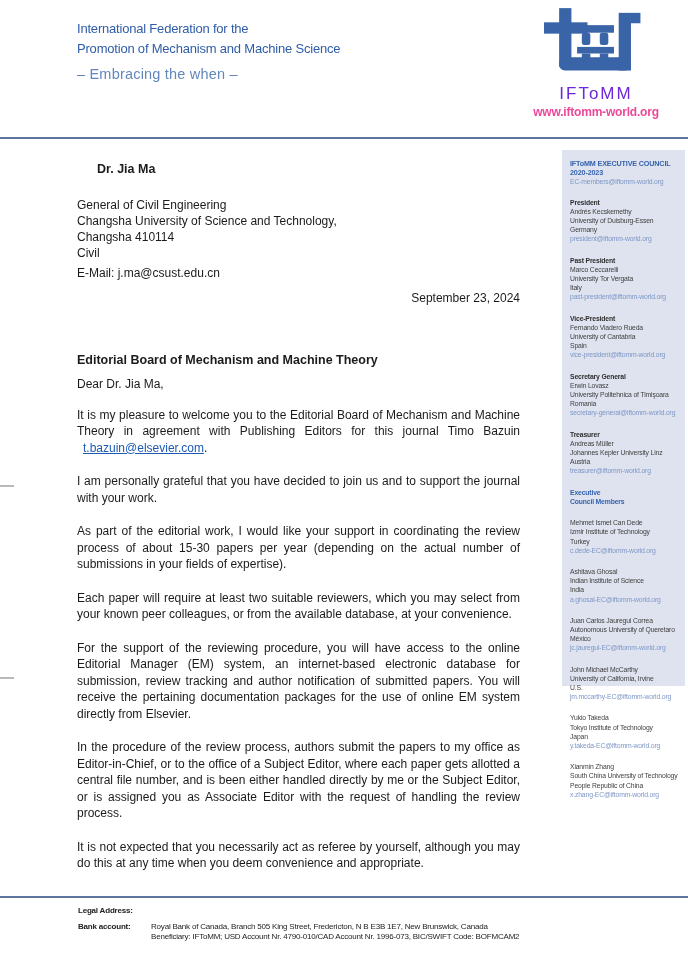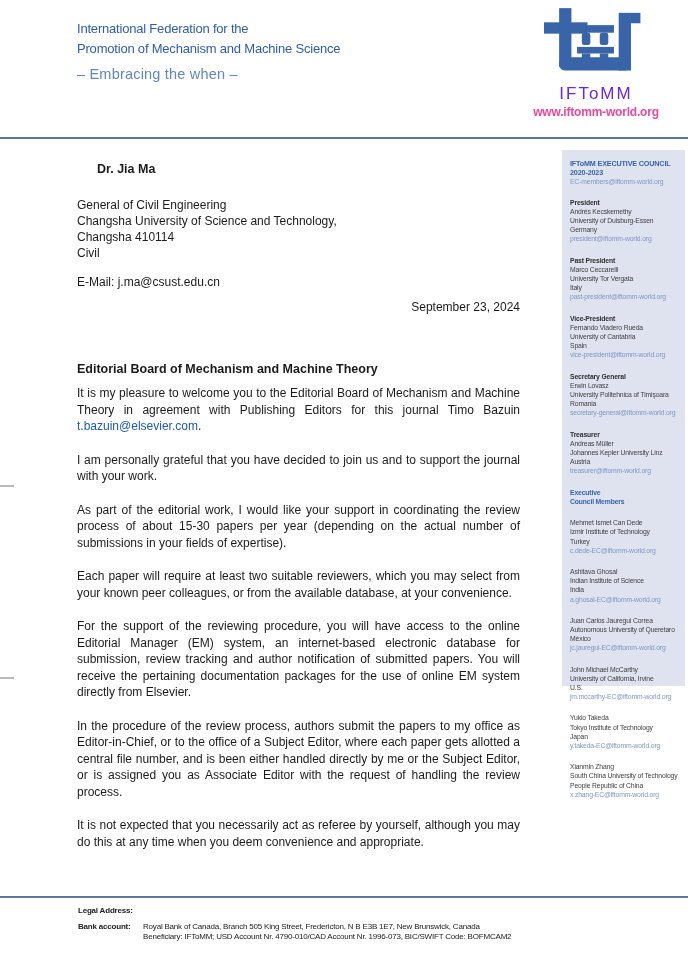--- a/index.html
+++ b/index.html
@@ -52,7 +52,7 @@
   }
   .recipient-name { font-weight: bold; font-size: 12.5px; margin-bottom: 19px; padding-left: 20px; }
   .addr-line { line-height: 16px; }
-  .email-line { margin-top: 13px; }
+  .email-line { margin-top: 4px; }
   .date-line { text-align: right; margin-top: 9px; }
   .subject { font-weight: bold; font-size: 12.5px; margin-top: 45px; margin-bottom: 8px; }
   .salutation { margin-bottom: 14px; }

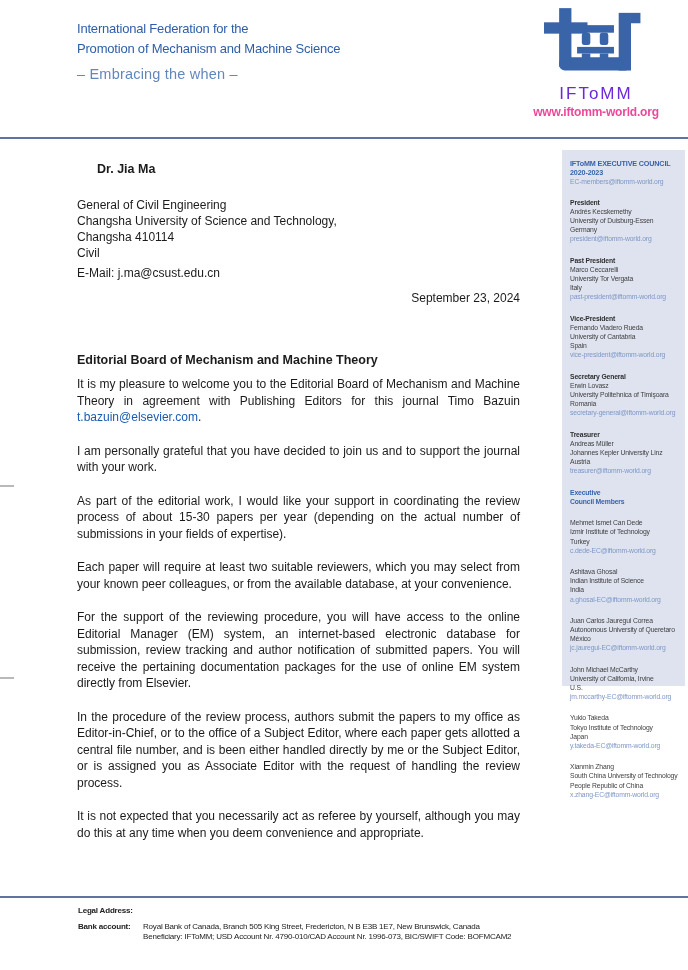--- a/index.html
+++ b/index.html
@@ -127,6 +127,7 @@
     <div class="email-line">E-Mail: j.ma@csust.edu.cn</div>
     <div class="date-line">September 23, 2024</div>
     <div class="subject">Editorial Board of Mechanism and Machine Theory</div>
+    <div class="salutation">Dear Dr. Jia Ma,</div>
 
     <p class="para"><span>It is my pleasure to welcome you to the Editorial Board of Mechanism and Machine Theory in agreement with Publishing Editors for this journal Timo Bazuin </span><a>t.bazuin@elsevier.com</a><span>.</span></p>
 

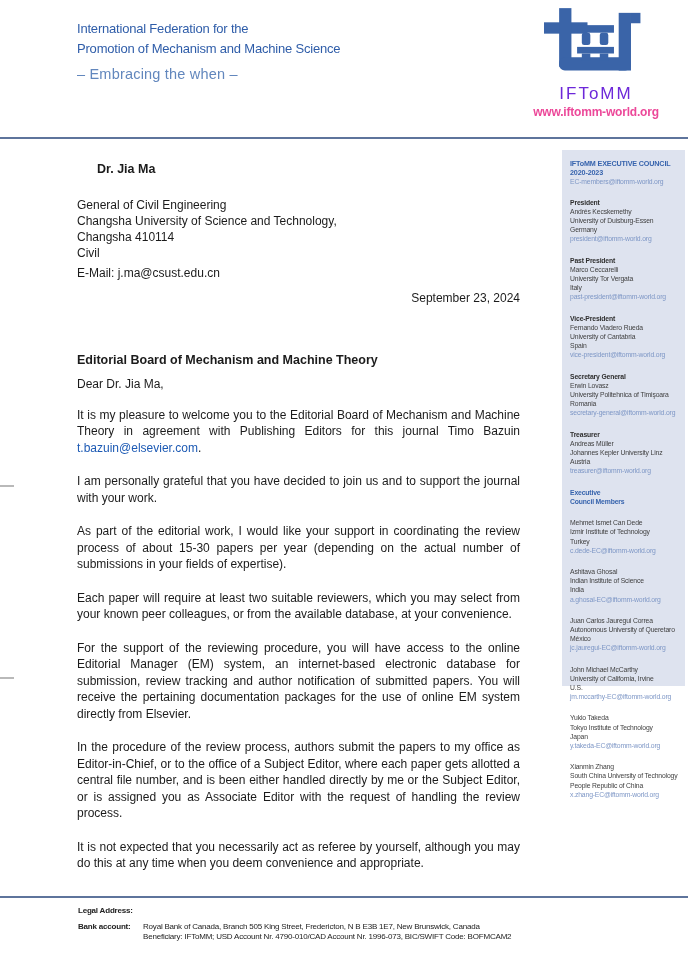--- a/index.html
+++ b/index.html
@@ -58,7 +58,7 @@
   .salutation { margin-bottom: 14px; }
   .para { text-align: justify; margin-bottom: 17px; }
   .para a {
-    color: #1d5ab4; cursor: pointer;
+    color: #1d5ab4; text-decoration: underline; cursor: pointer; margin-left: 6px;
   }
 
   

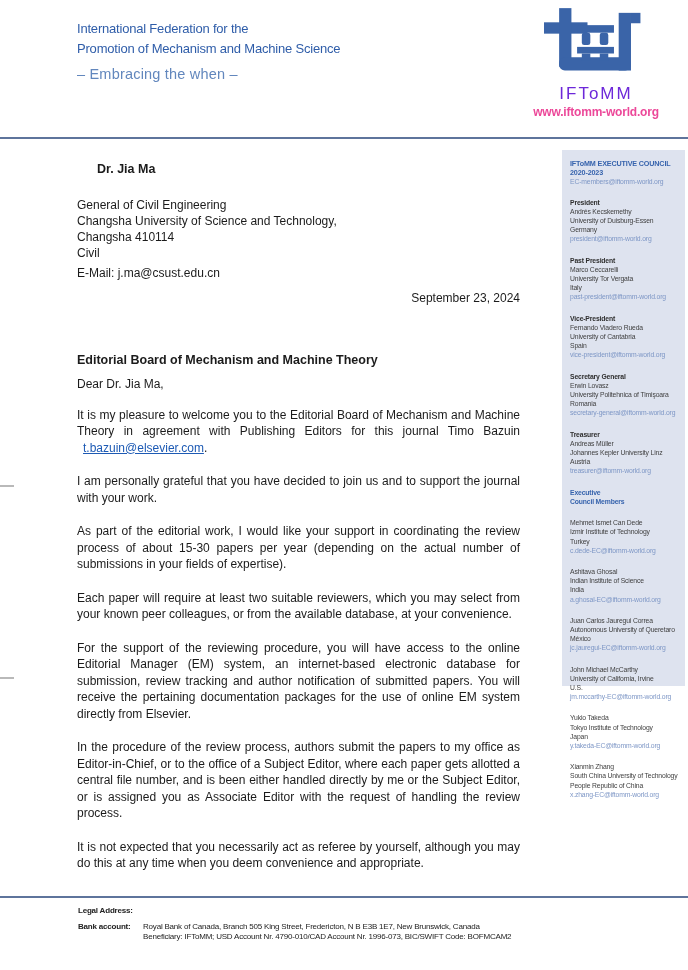--- a/index.html
+++ b/index.html
@@ -79,7 +79,7 @@
     position: absolute; left: 78px; top: 906px; width: 560px;
     font-size: 8px; line-height: 10.5px; letter-spacing: -0.2px; color: #222;
   }
-  .frow { display: flex; margin-bottom: 5px; }
+  .frow { display: flex; margin-bottom: 5px; gap: 8px; }
   .flabel { width: 57px; flex: 0 0 57px; font-weight: bold; }
   .fval { padding-left: 8px; }
 </style>

